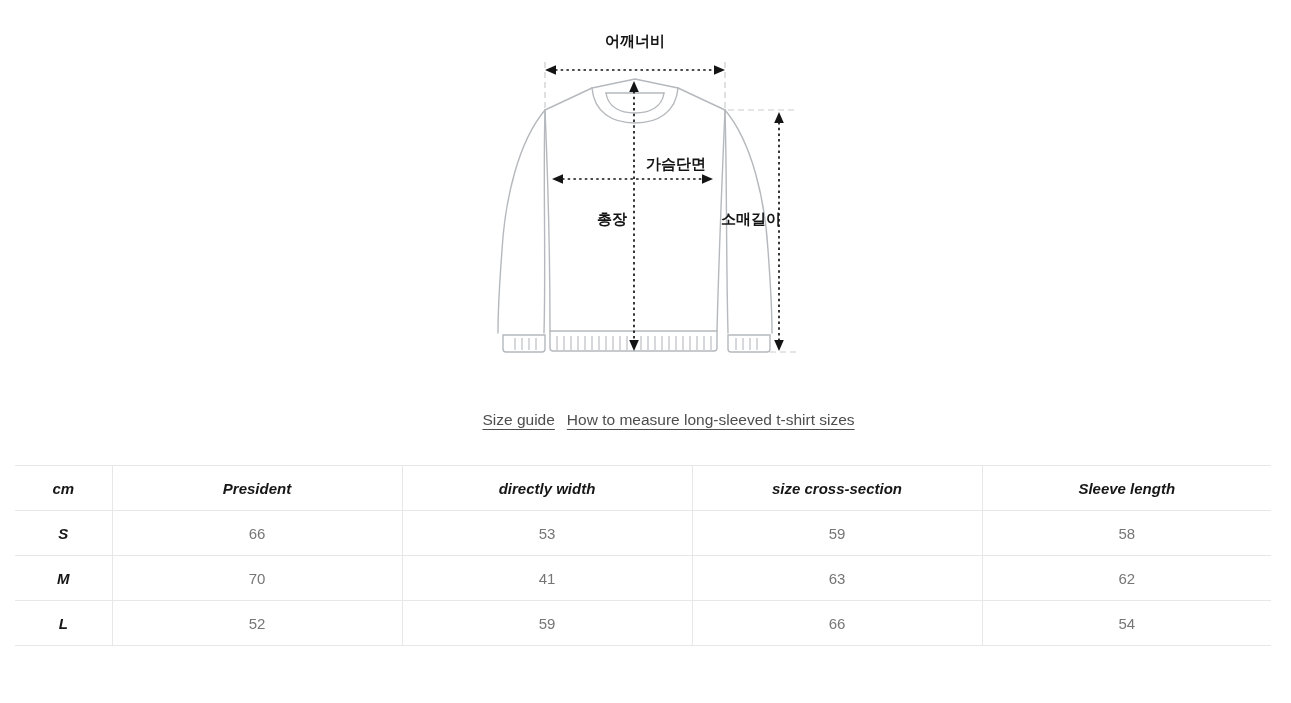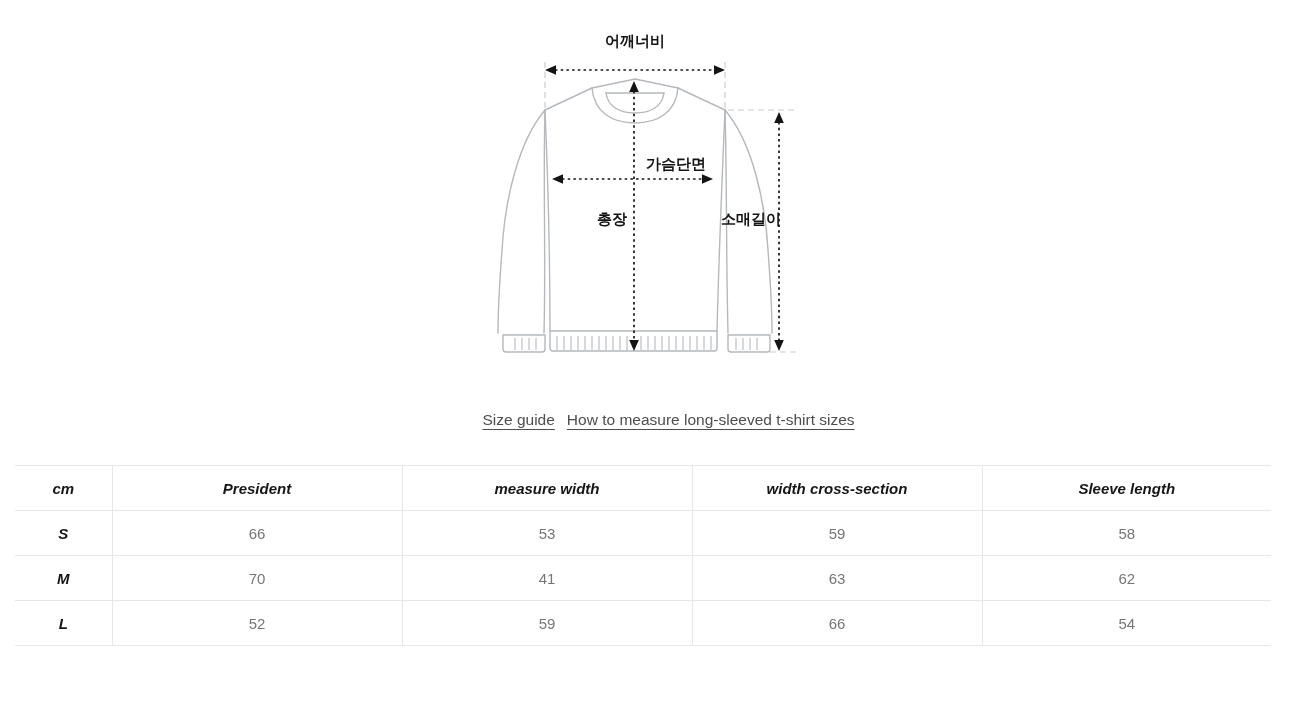--- a/index.html
+++ b/index.html
@@ -119,7 +119,7 @@
       <tr>
         <th>cm</th>
         <th>President</th>
-        <th>measure width</th>
+        <th>directly width</th>
         <th>width cross-section</th>
         <th>Sleeve length</th>
       </tr>

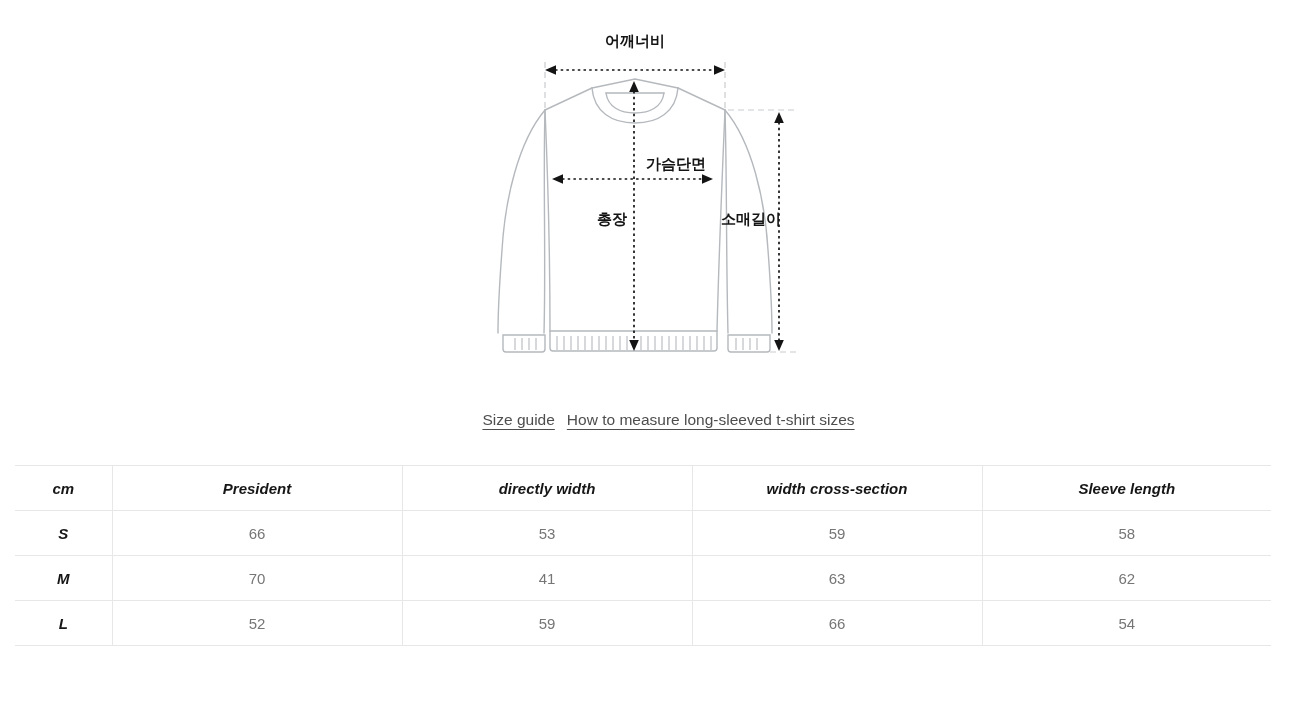--- a/index.html
+++ b/index.html
@@ -120,7 +120,7 @@
         <th>cm</th>
         <th>President</th>
         <th>directly width</th>
-        <th>width cross-section</th>
+        <th>size cross-section</th>
         <th>Sleeve length</th>
       </tr>
     </thead>

